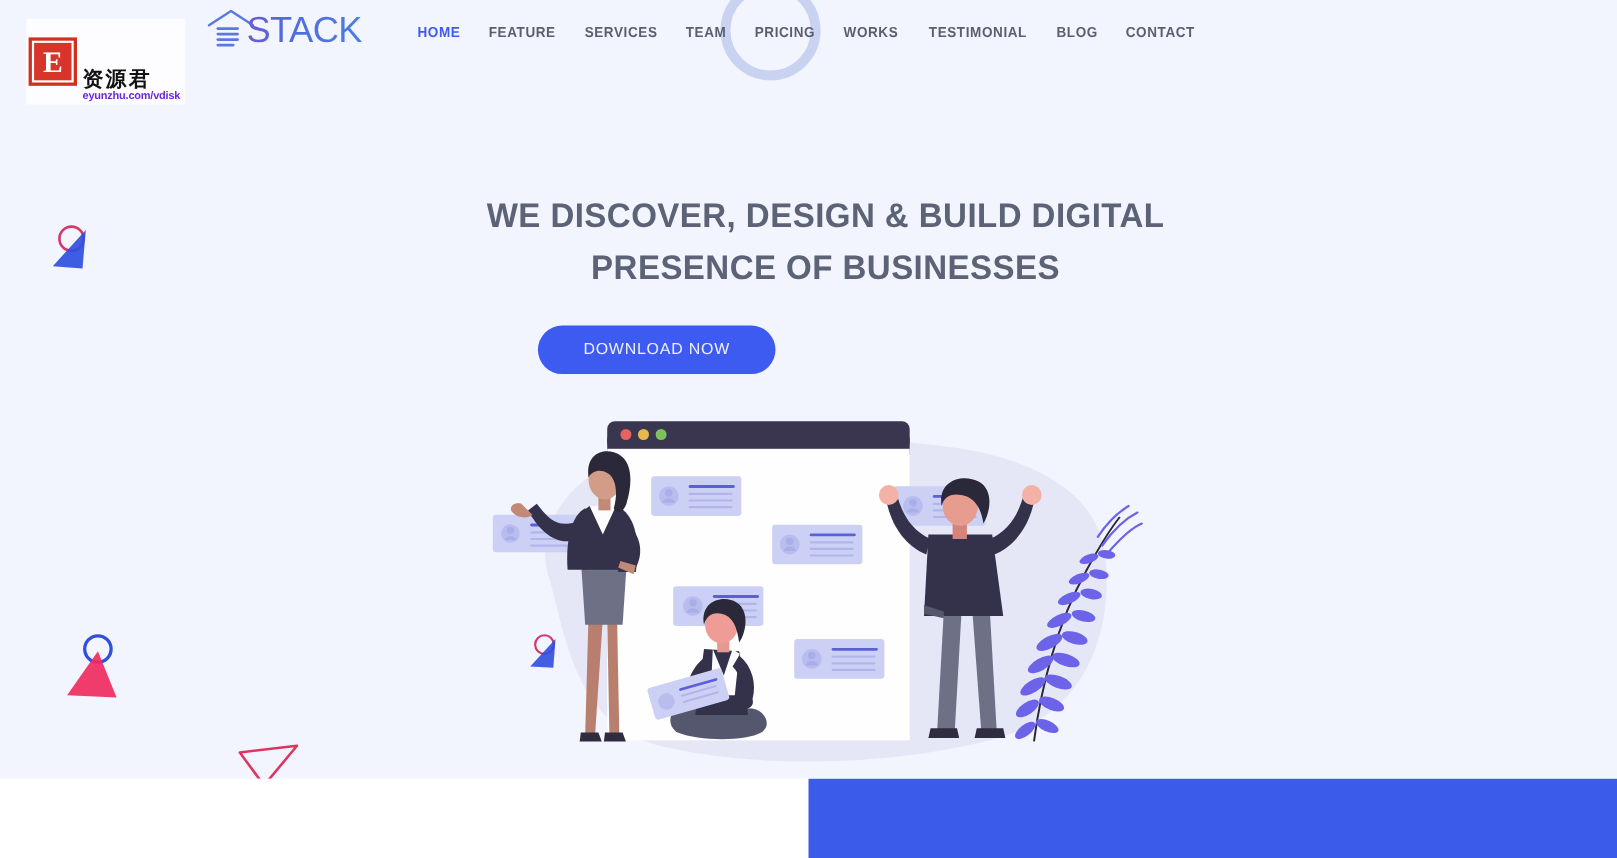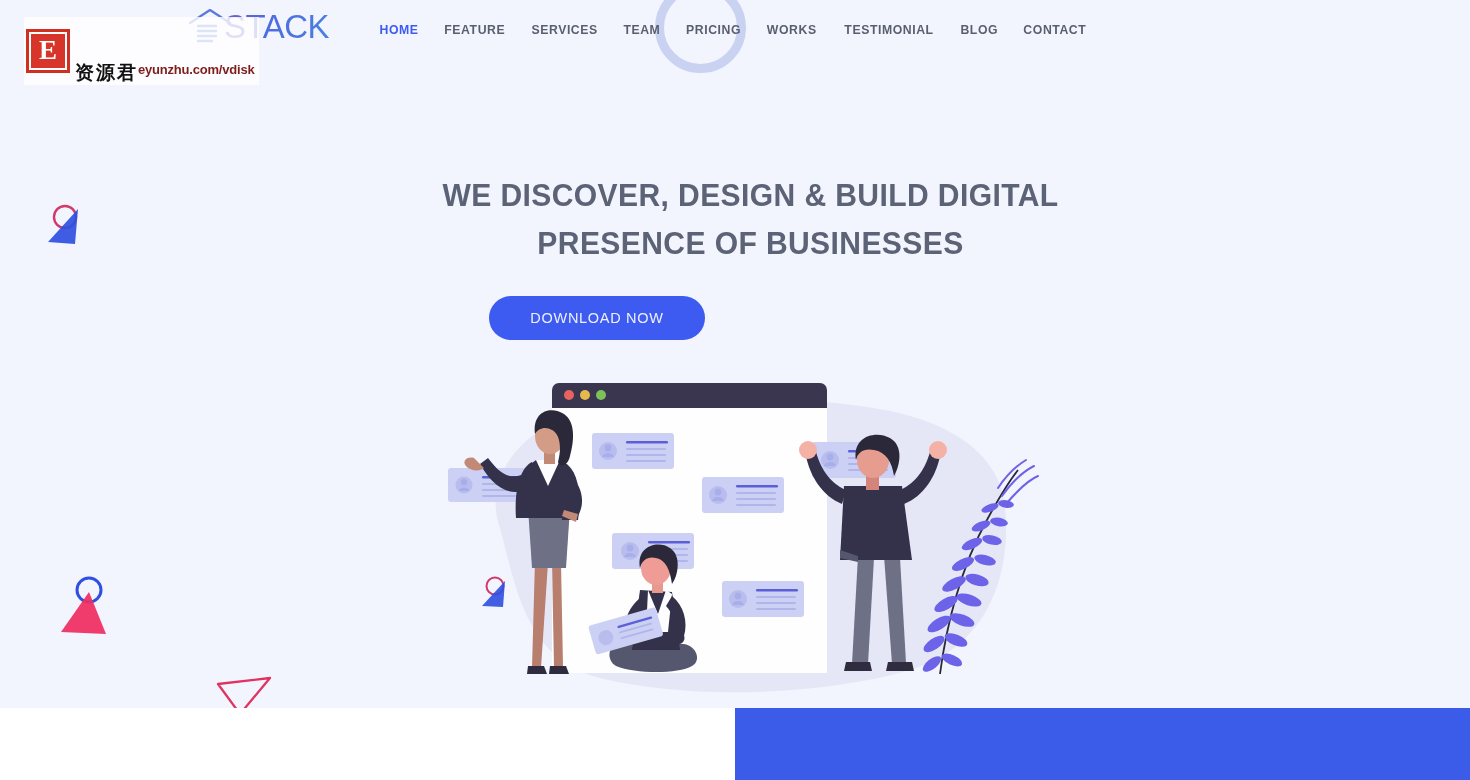--- a/index.html
+++ b/index.html
@@ -68,7 +68,7 @@
     font-family:"Liberation Serif", serif; font-weight:700; font-size:27px;
     display:flex; align-items:center; justify-content:center; line-height:1;
   }
-  #wm-txt { display:flex; flex-direction:row; line-height:1.05;margin-top:44px; }
+  #wm-txt { display:flex; flex-direction:column; line-height:1.05;margin-top:44px; }
   #wm-cn { font-family:"DejaVu Sans", sans-serif; font-size:19px; color:#111; letter-spacing:2px; font-weight:600;}
   #wm-url { font-family:"Liberation Sans", sans-serif; font-size:13px; font-weight:700; color:#7f1d1d; letter-spacing:-.2px;}
 

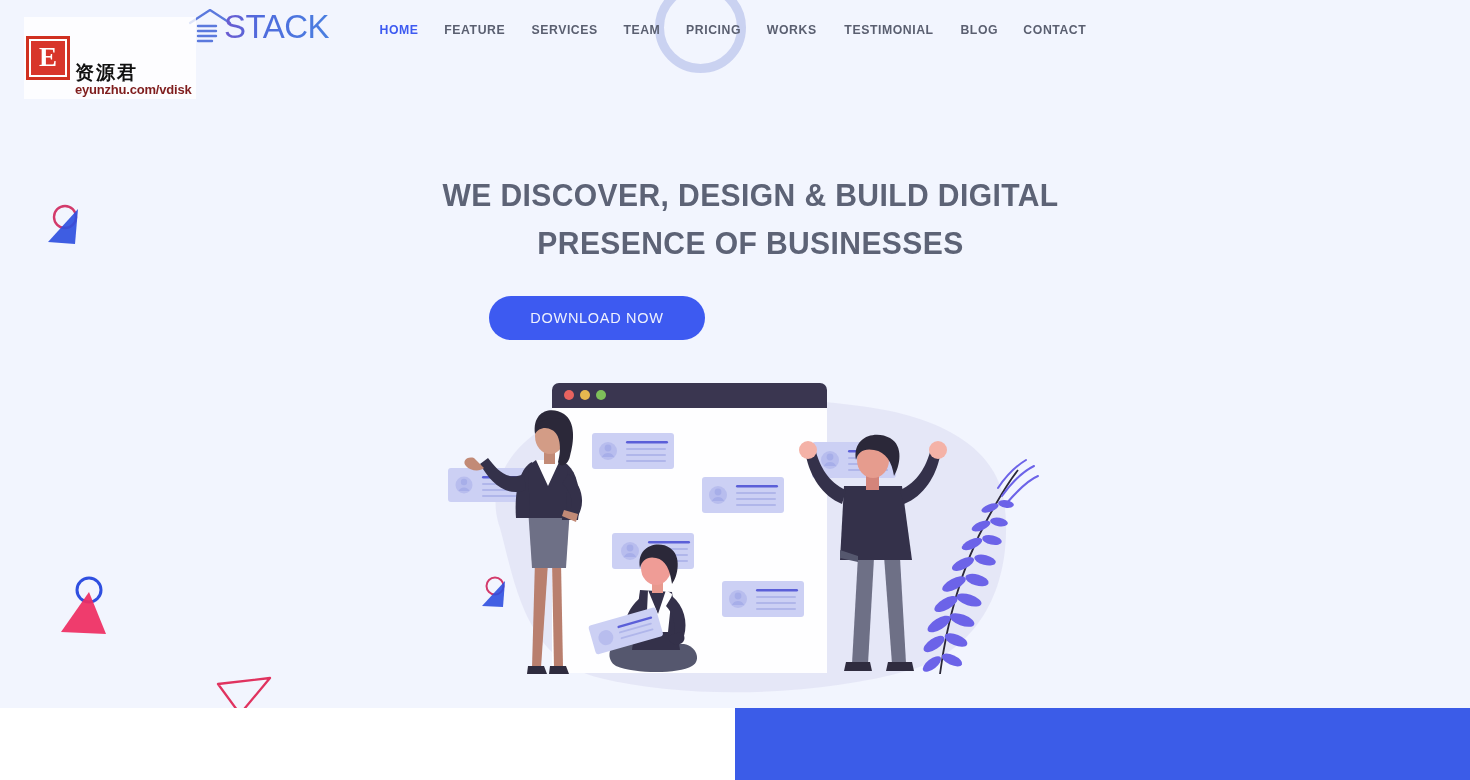--- a/index.html
+++ b/index.html
@@ -70,7 +70,7 @@
   }
   #wm-txt { display:flex; flex-direction:column; line-height:1.05;margin-top:44px; }
   #wm-cn { font-family:"DejaVu Sans", sans-serif; font-size:19px; color:#111; letter-spacing:2px; font-weight:600;}
-  #wm-url { font-family:"Liberation Sans", sans-serif; font-size:13px; font-weight:700; color:#7f1d1d; letter-spacing:-.2px;}
+  #wm-url { font-family:"Liberation Sans", sans-serif; font-size:10px; font-weight:700; color:#6d28d9; letter-spacing:-.2px;}
 
   
   #headline {

